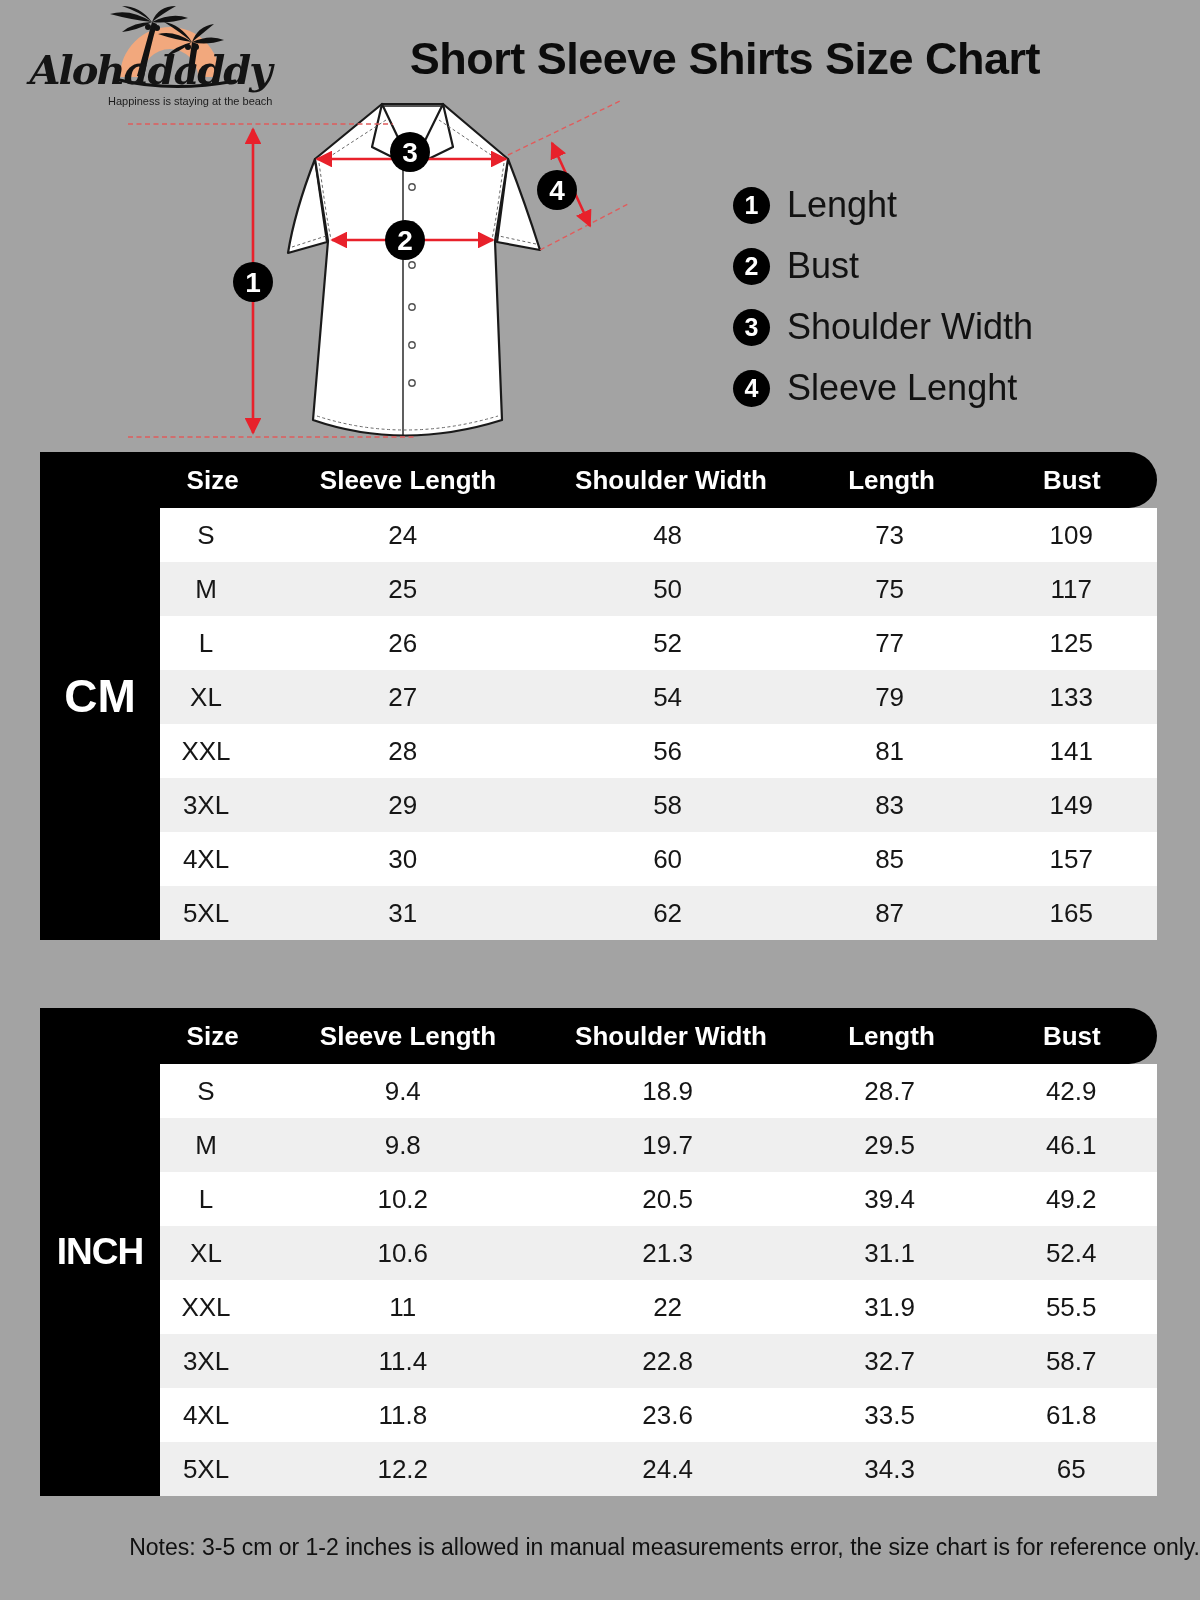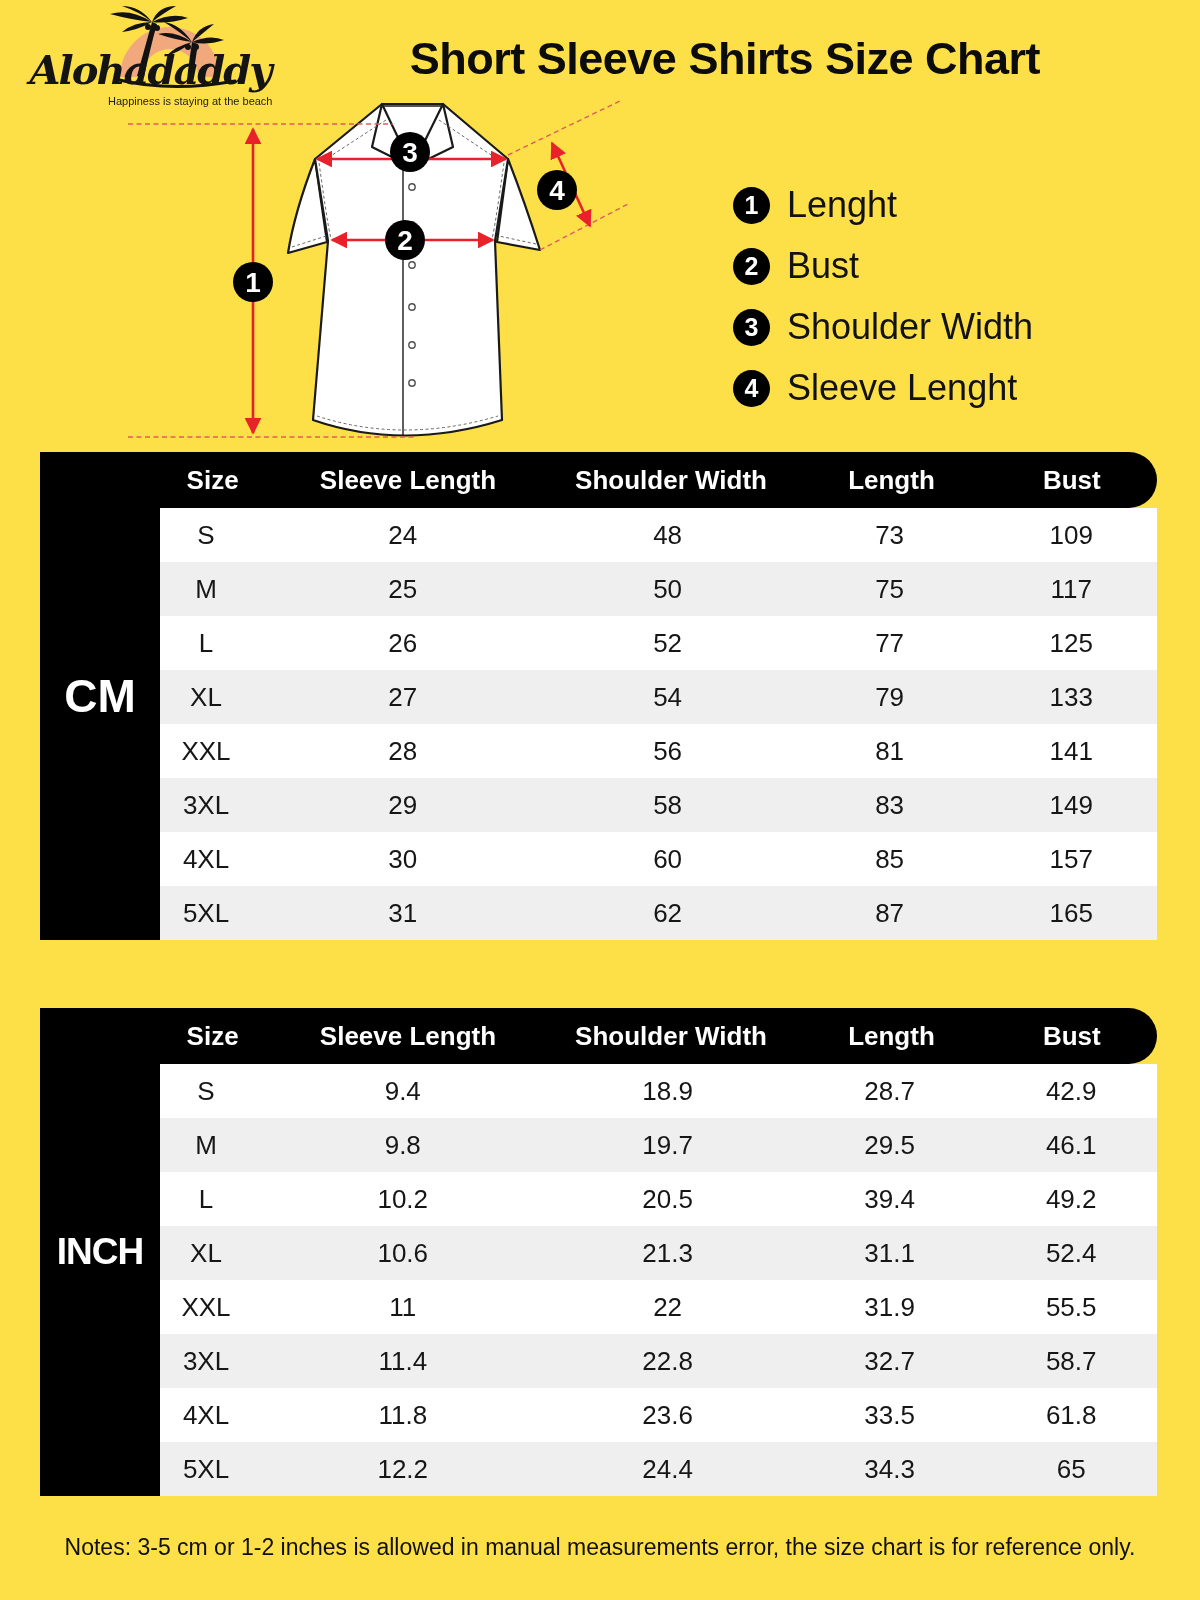--- a/index.html
+++ b/index.html
@@ -4,7 +4,7 @@
 <style>
   html,body { margin:0; padding:0; background:#ffffff; }
   .page {
-    position:relative; width:1200px; height:1600px; background:#fde047;
+    position:relative; width:1200px; height:1600px; background:#a3a3a3;
     font-family:"Liberation Sans", sans-serif; overflow:hidden; color:#111;
   }
 

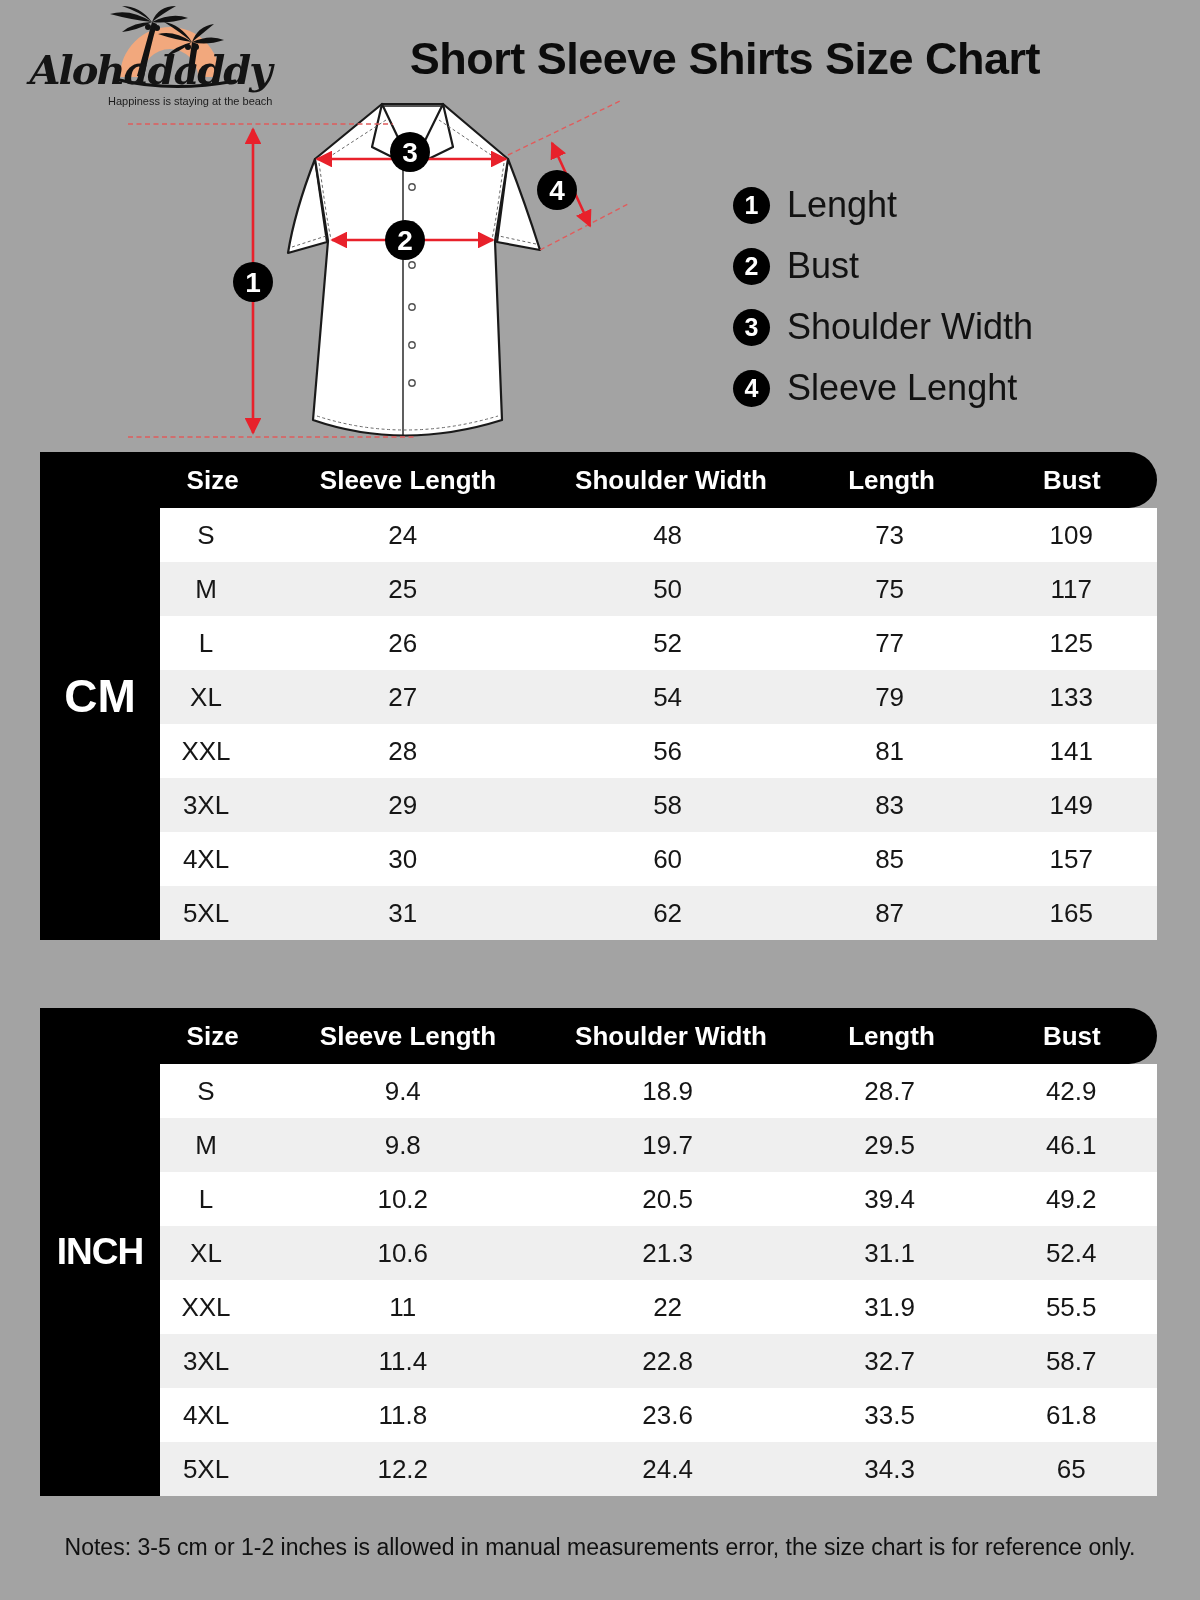--- a/index.html
+++ b/index.html
@@ -72,7 +72,7 @@
 
   
   .notes {
-    position:absolute; left:0; width:1200px; top:1534px; text-align:center;
+    position:absolute; left:0; width:1200px; top:1534px; text-align:right;
     font-size:23px; color:#101010;
   }
 

